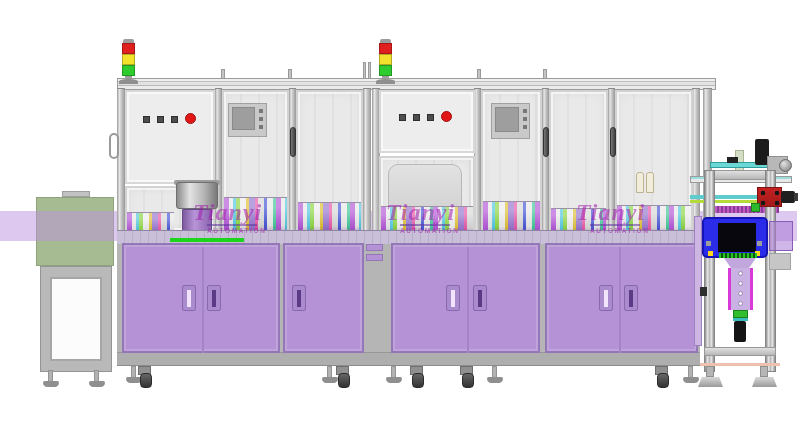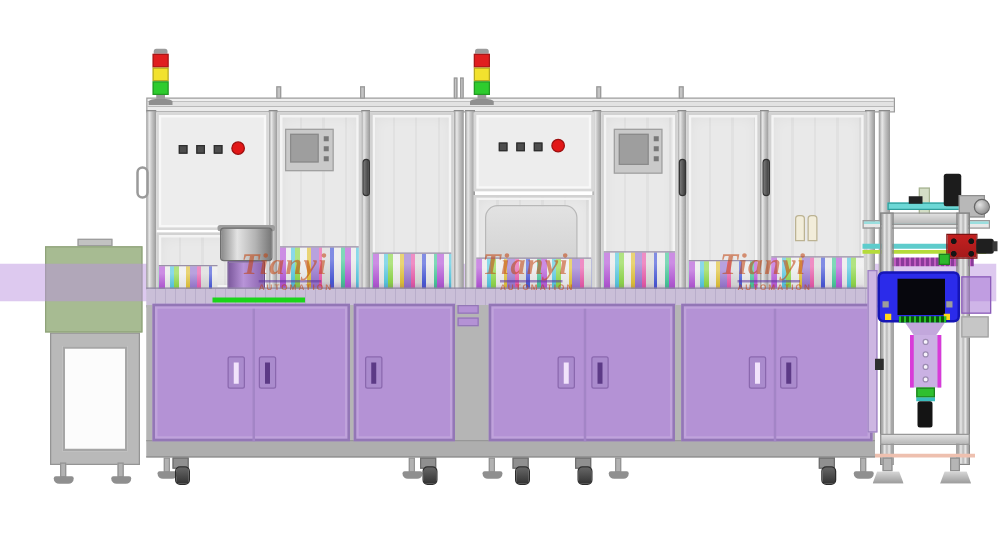--- a/index.html
+++ b/index.html
@@ -55,7 +55,7 @@
   .bottle{width:8px;height:21px;background:#f2edda;border:1px solid #bcb393;border-radius:3px 3px 0 0}
   .handle{width:6px;height:30px;background:linear-gradient(90deg,#777,#3f3f3f);border:1px solid #333;border-radius:3px}
   
-  .wm{opacity:.55;color:#c2410c;z-index:9;pointer-events:none}
+  .wm{opacity:.55;color:#a21caf;z-index:9;pointer-events:none}
   .wm-brand{display:block;font:italic bold 24px "Liberation Serif",serif;line-height:23px;letter-spacing:1px}
   .wm-sub{display:block;font:bold 6.5px "Liberation Sans",sans-serif;letter-spacing:1.6px;margin:0 0 0 14px;border-top:2px solid #5e34a0;padding-top:1px;width:50px;text-align:center}
   .hole{width:5px;height:5px;background:#f7f3fb;border:1px solid #9c8cb2;border-radius:50%}

